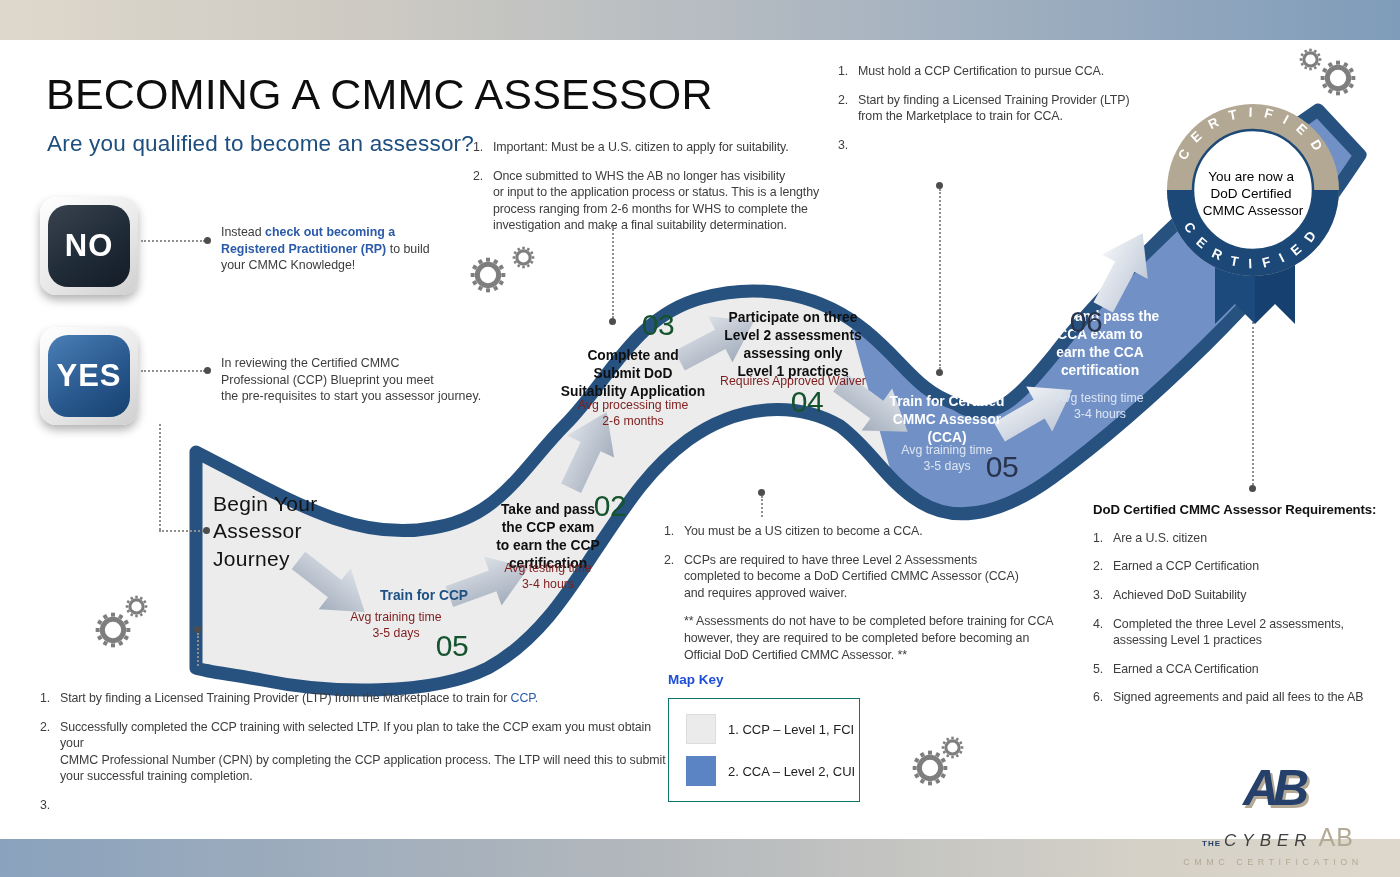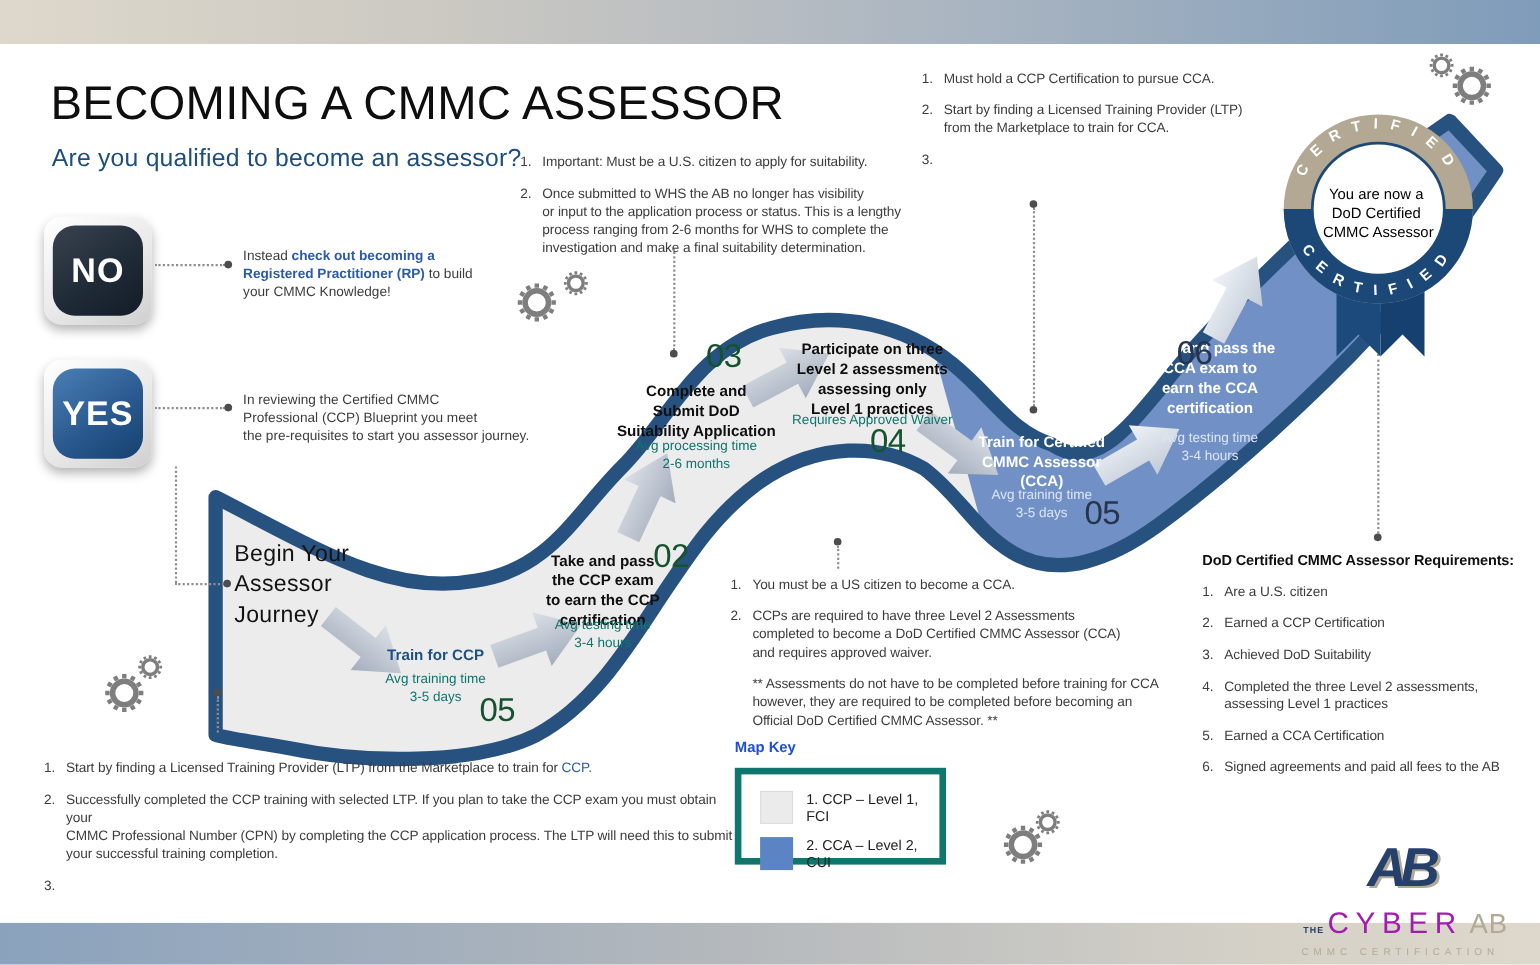--- a/index.html
+++ b/index.html
@@ -37,7 +37,7 @@
   .step-t{position:absolute;transform:translate(-50%,-50%);text-align:center;white-space:pre-line;
           font-weight:700;font-size:13.8px;line-height:1.3;color:#0f0f0f;}
   .step-m{position:absolute;transform:translate(-50%,-50%);text-align:center;white-space:pre-line;
-          font-size:12.3px;line-height:1.3;color:#0f766e;}
+          font-size:12.3px;line-height:1.3;color:#7f1d1d;}
   .w{color:#ffffff;}
   .wm{color:#dde5f3;}
   .blue-t{color:#1d5184;}

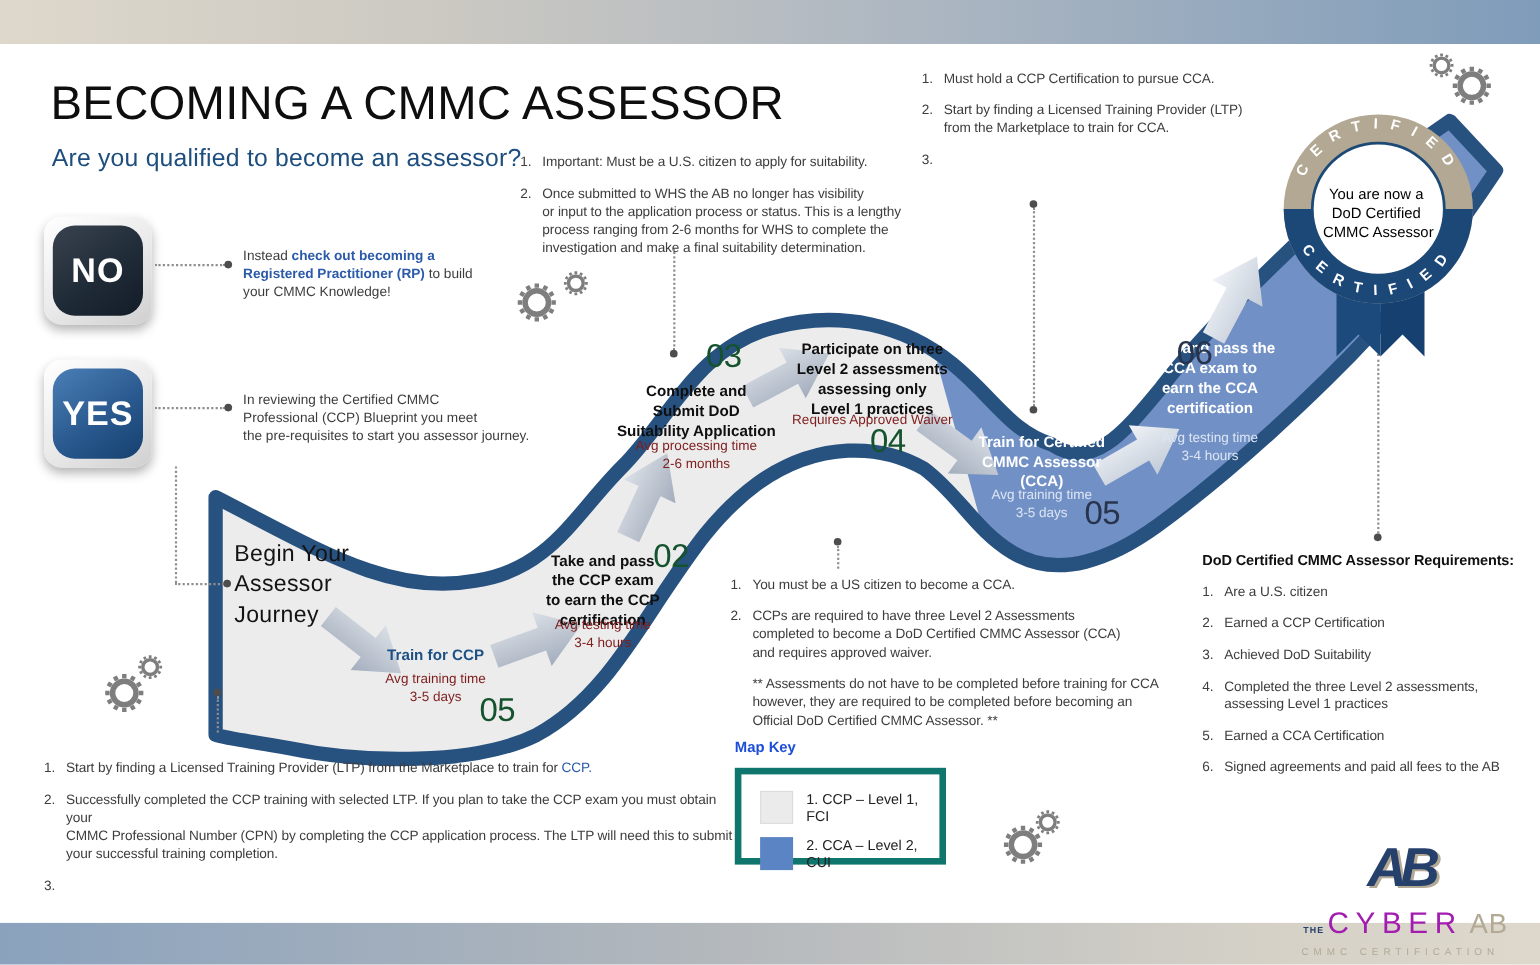--- a/index.html
+++ b/index.html
@@ -40,7 +40,7 @@
           font-size:12.3px;line-height:1.3;color:#7f1d1d;}
   .w{color:#ffffff;}
   .wm{color:#dde5f3;}
-  .blue-t{color:#1d5184;}
+  .blue-t{color:#1d5184;margin-left:28px;}
   .stepnum{position:absolute;transform:translate(-50%,-50%);font-size:30px;letter-spacing:-.5px;color:#14532d;}
   .stepnum.dk{color:#28344d;}
   

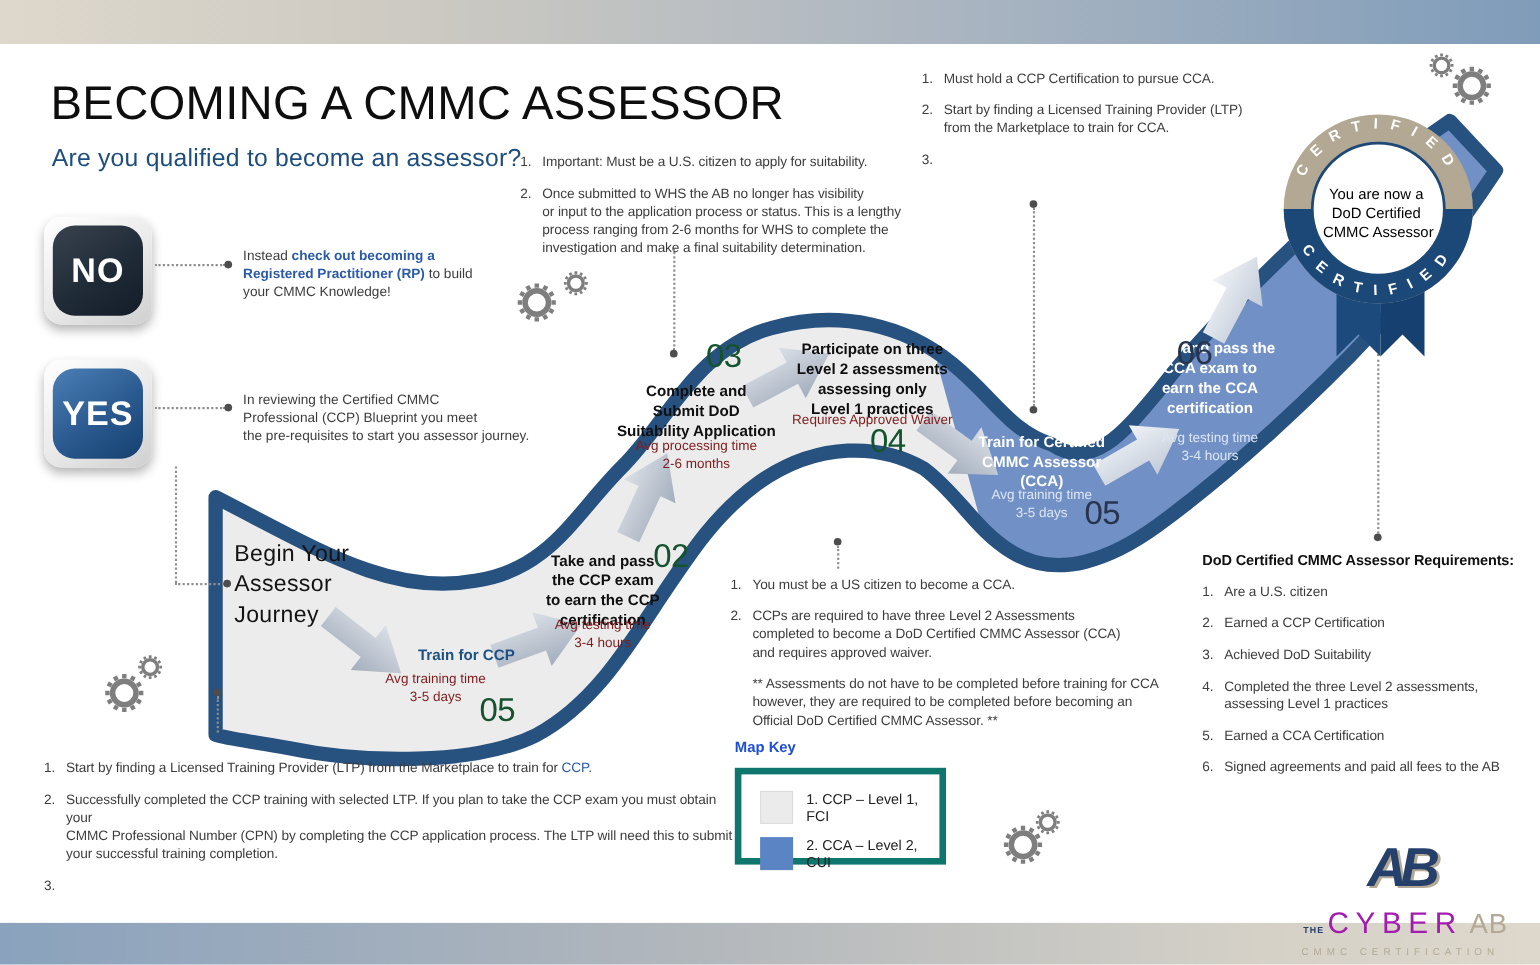--- a/index.html
+++ b/index.html
@@ -45,7 +45,7 @@
   .stepnum.dk{color:#28344d;}
   
   .mk-title{position:absolute;left:668px;top:672px;font-weight:700;font-size:13.5px;color:#1d4ed8;}
-  .mk-box{position:absolute;left:668px;top:698px;width:192px;height:88px;background:#fff;border:6px solid #0f766e;
+  .mk-box{position:absolute;left:668px;top:698px;width:192px;height:104px;background:#fff;border:1px solid #0f766e;
           box-sizing:border-box;padding:15px 0 0 17px;}
   .mk-row{display:flex;align-items:center;margin-bottom:12px;}
   .mk-sw{width:30px;height:30px;margin-right:12px;flex:none;}

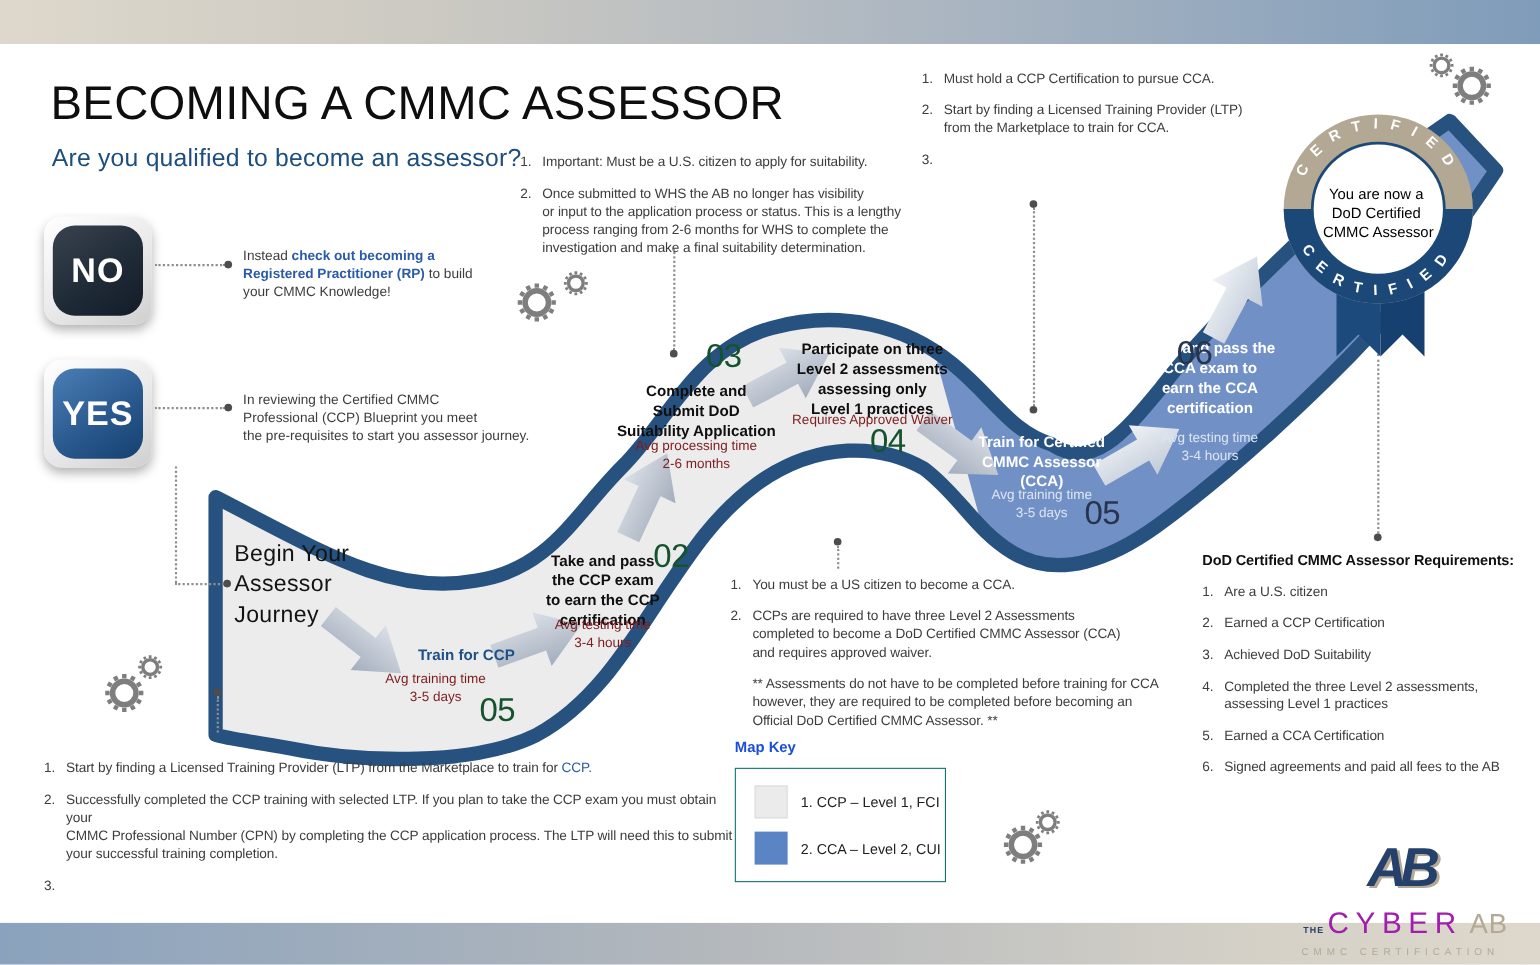--- a/index.html
+++ b/index.html
@@ -56,7 +56,7 @@
   .logo{position:absolute;left:1178px;top:761px;width:190px;text-align:center;}
   .logo-line{display:flex;align-items:baseline;justify-content:center;margin-top:2px;}
   .logo-the{font-size:8px;color:#25406b;letter-spacing:1px;margin-right:3px;font-weight:700;margin-left:10px;}
-  .logo-cyber{font-size:27px;color:#a21caf;letter-spacing:6px;}
+  .logo-cyber{font-size:17px;color:#404040;letter-spacing:6px;font-style:italic;}
   .logo-ab{font-size:25px;color:#b3a995;letter-spacing:1px;margin-left:6px;}
   .logo-tag{font-size:9px;letter-spacing:4.5px;color:#b3a995;margin-top:5px;}
   svg text{font-family:"Liberation Sans",sans-serif;}

